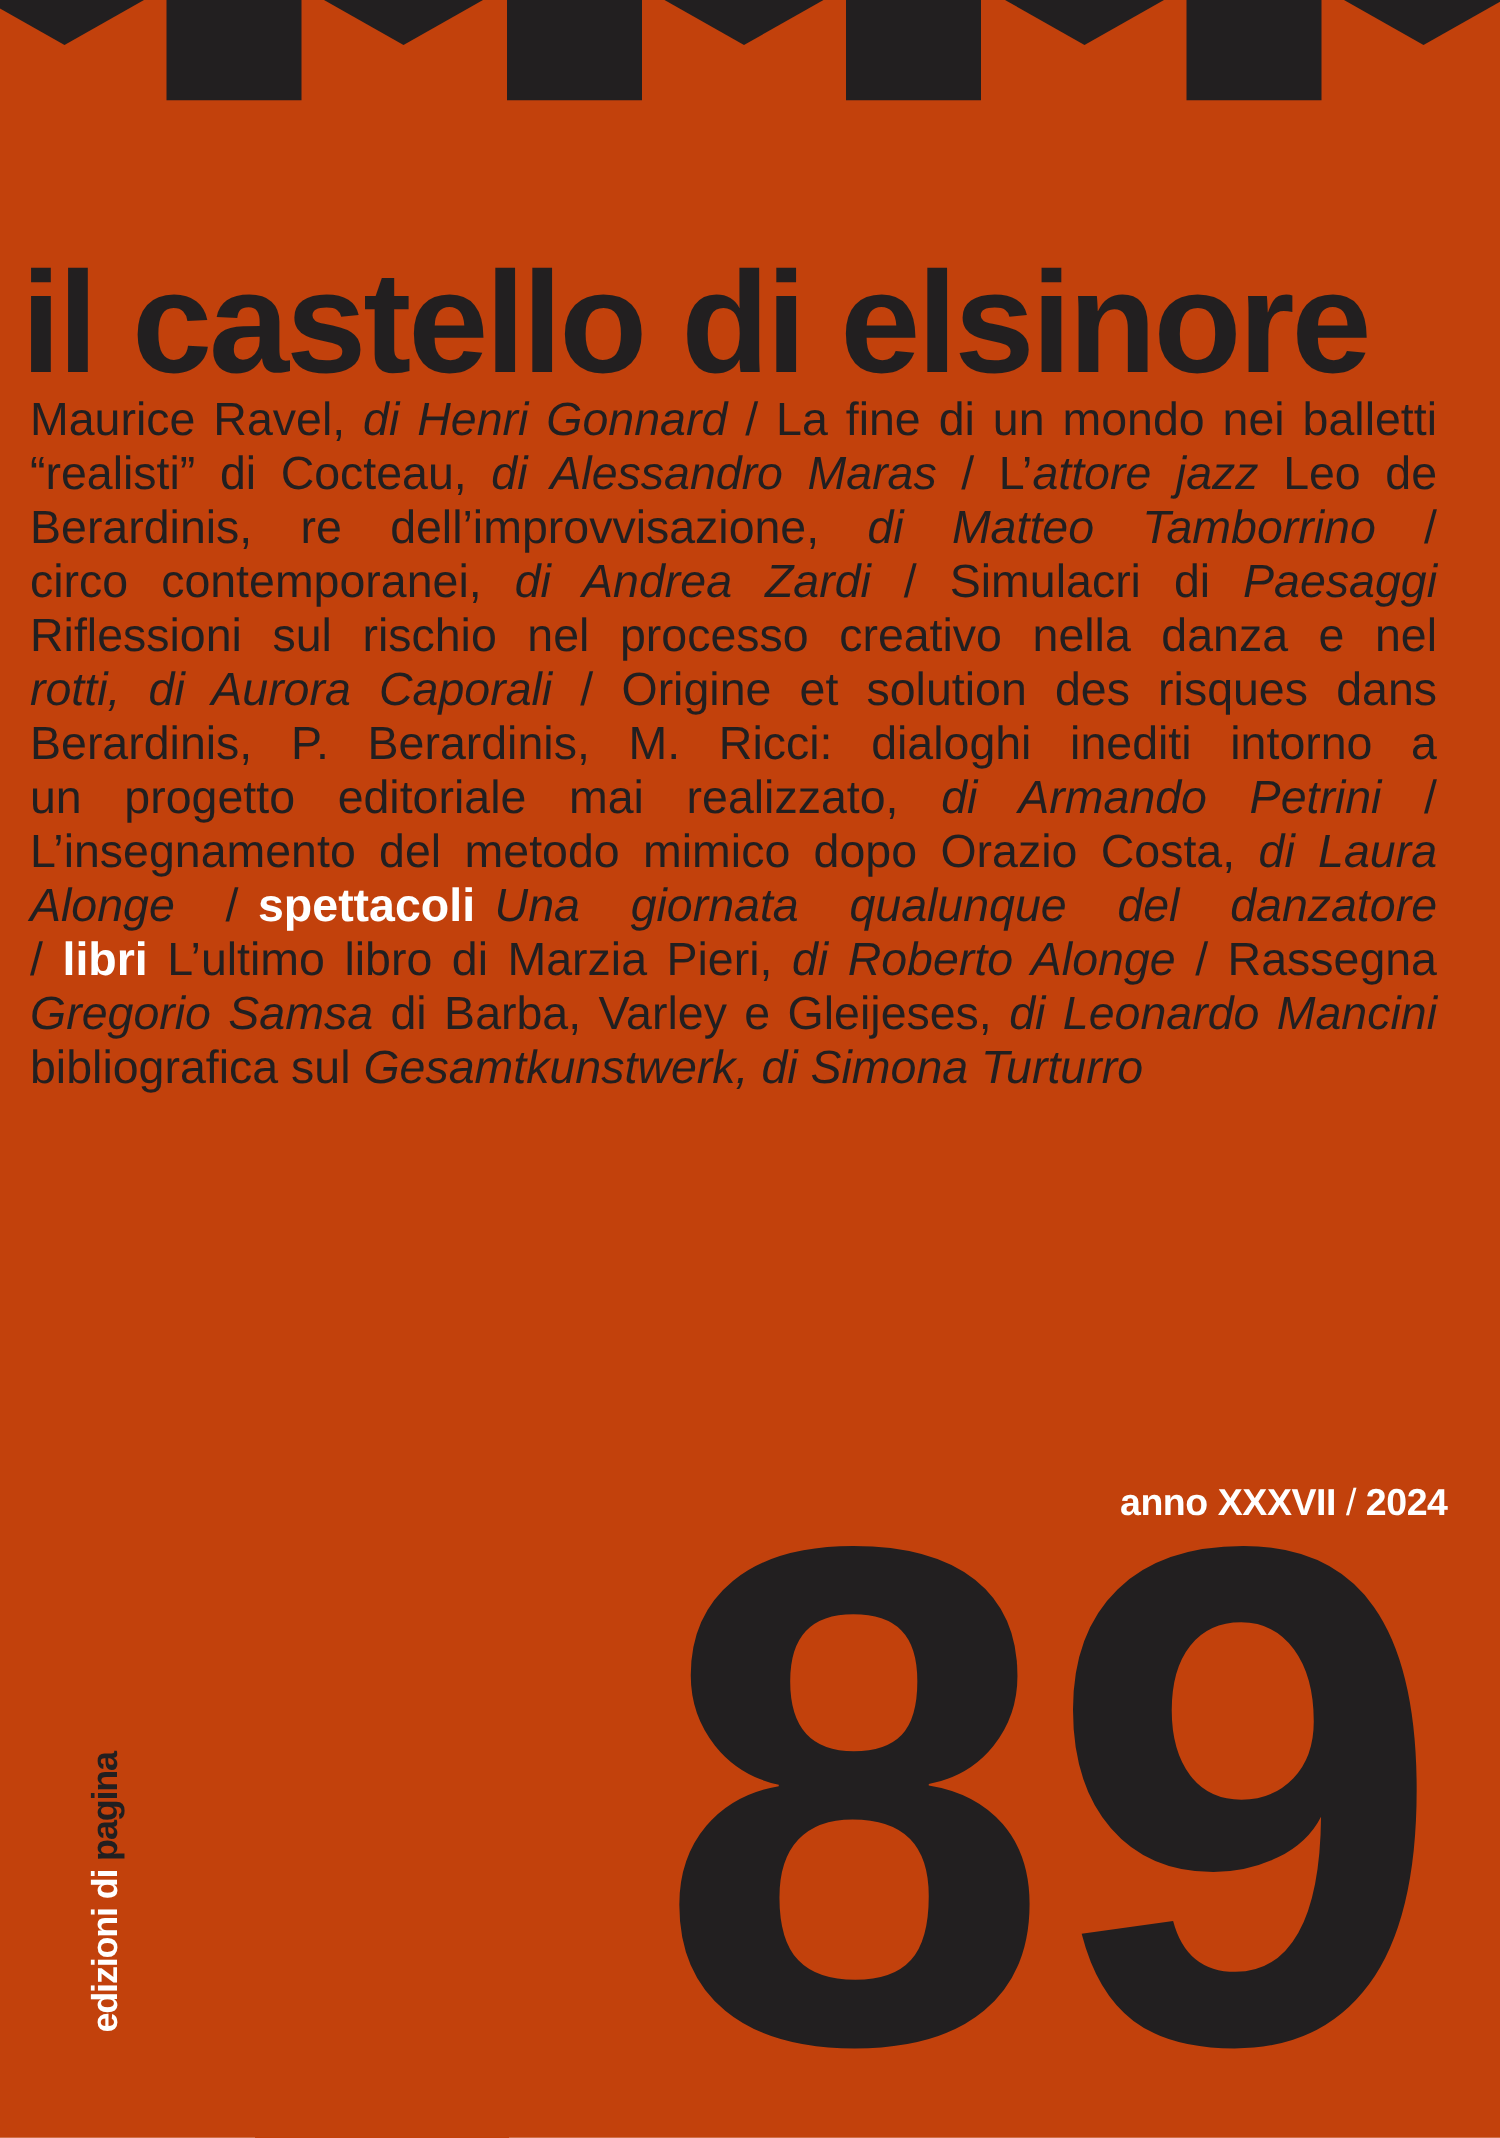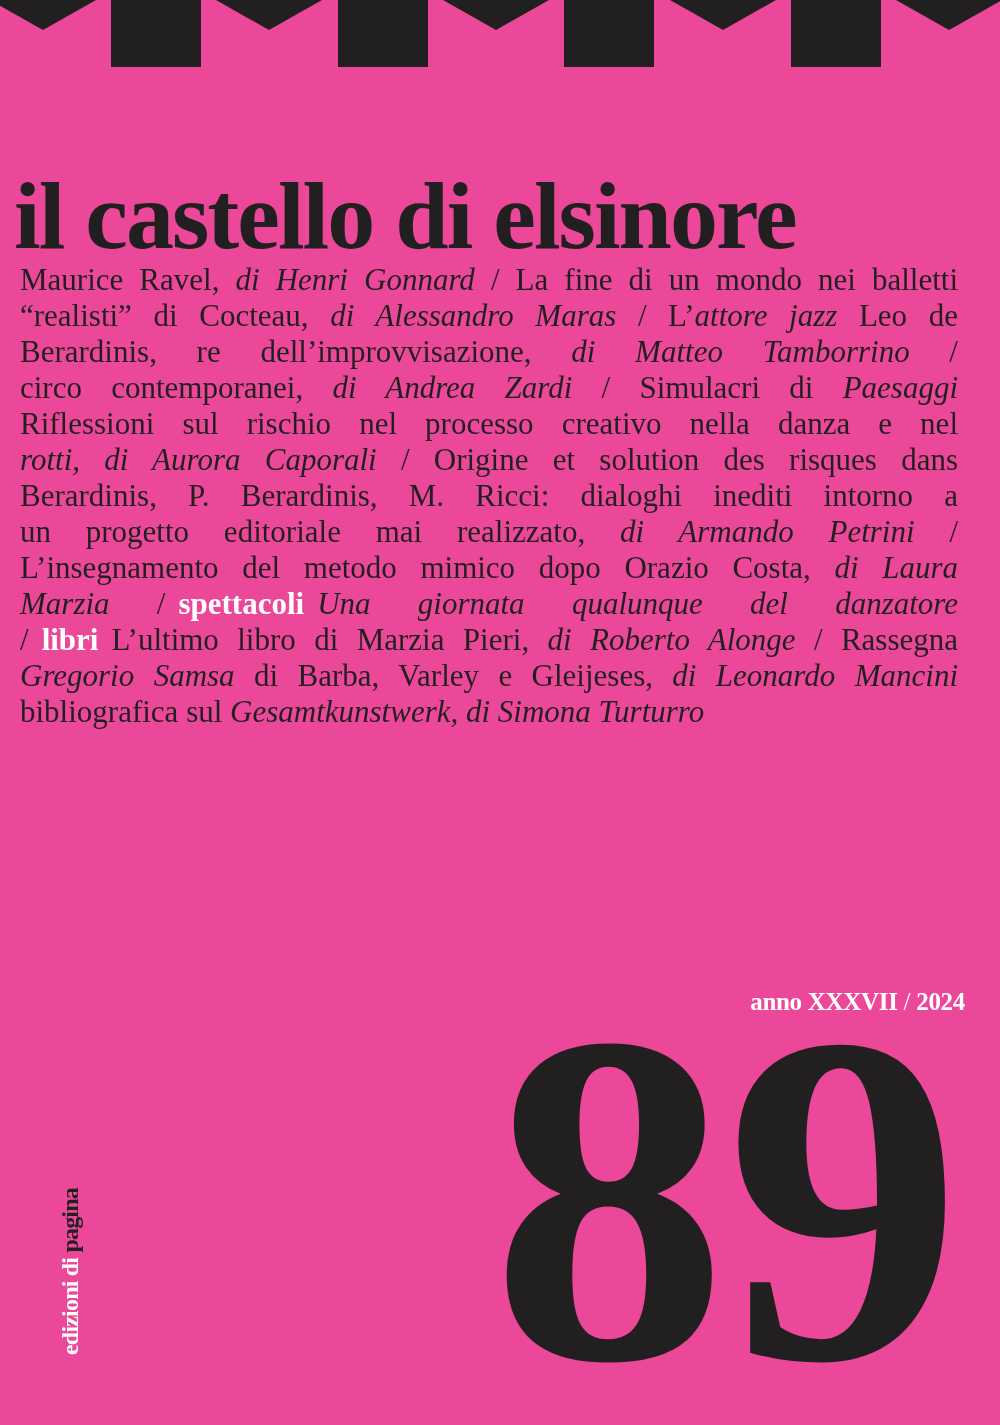--- a/index.html
+++ b/index.html
@@ -50,7 +50,7 @@
 </head>
 <body>
 
-<div id="cover" style="background: #ec4899; color: rgb(34, 31, 32); font-family: Liberation Serif, serif;">
+<div id="cover" style="background: #c2410c; color: rgb(34, 31, 32);">
 
   <svg id="battlement" width="1000" height="67" viewBox="0 0 1000 67" aria-hidden="true">
     <g fill="#221f20">

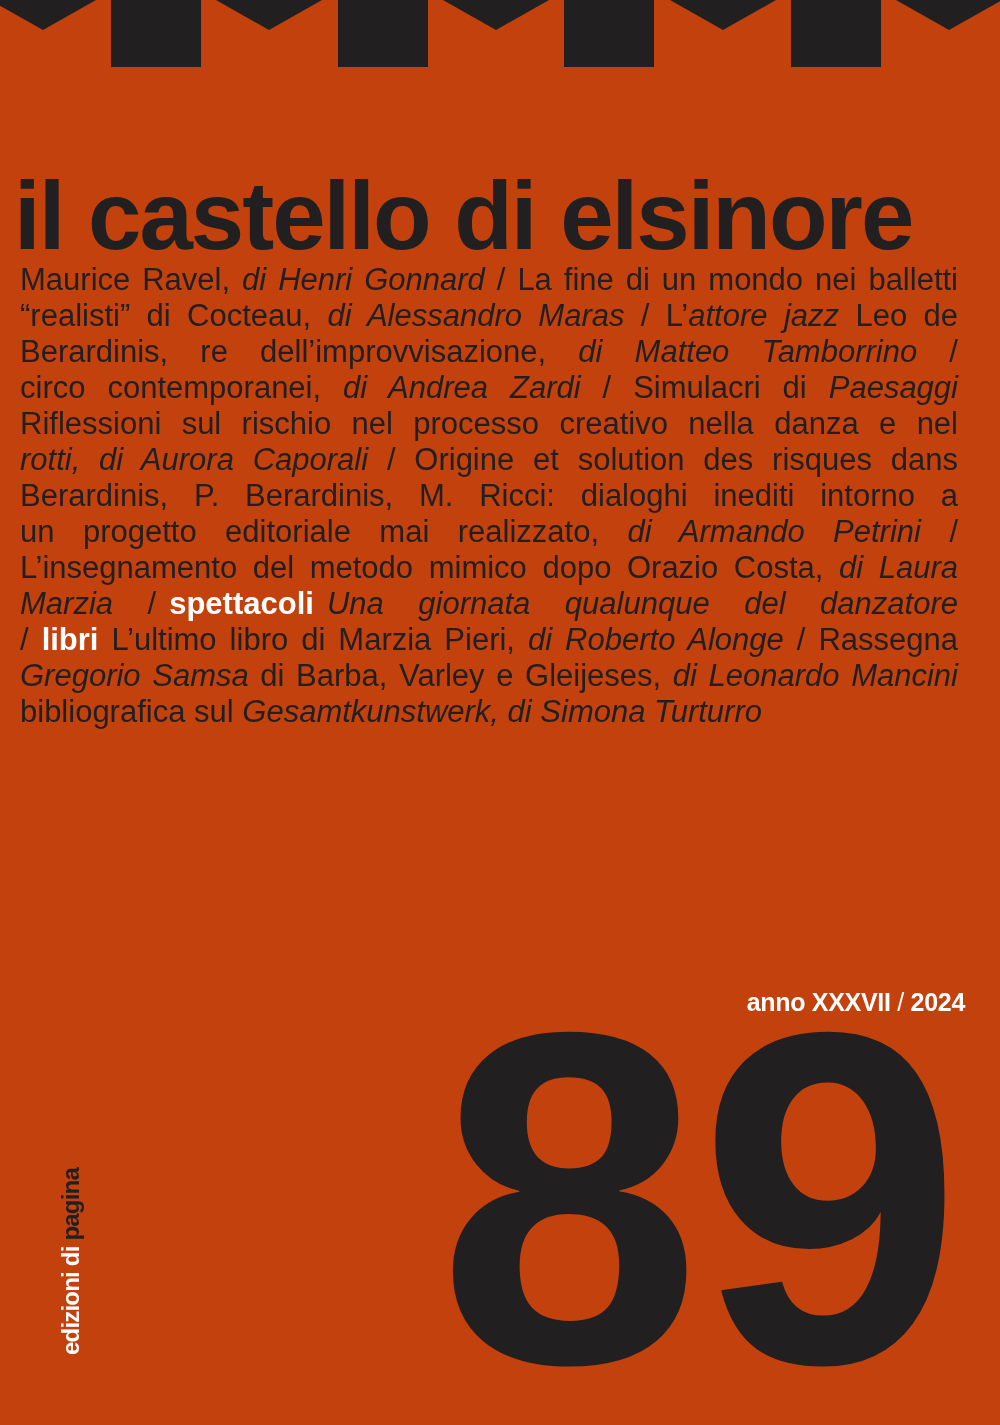--- a/index.html
+++ b/index.html
@@ -78,7 +78,7 @@
       <div class="toc-line just"><span class="seg-r">Berardinis, P. Berardinis, M. Ricci: dialoghi inediti intorno a</span></div>
       <div class="toc-line just"><span class="seg-r">un progetto editoriale mai realizzato, </span><span class="seg-i">di Armando Petrini</span><span class="seg-r"> /</span></div>
       <div class="toc-line just"><span class="seg-r">L’insegnamento del metodo mimico dopo Orazio Costa, </span><span class="seg-i">di Laura</span></div>
-      <div class="toc-line just"><span class="seg-i">Marzia</span><span class="seg-r"> /</span><span class="seg-label">spettacoli</span><span class="seg-i">Una giornata qualunque del danzatore</span></div>
+      <div class="toc-line just"><span class="seg-i">Alonge</span><span class="seg-r"> /</span><span class="seg-label">spettacoli</span><span class="seg-i">Una giornata qualunque del danzatore</span></div>
       <div class="toc-line just"><span class="seg-r">/</span><span class="seg-label">libri</span><span class="seg-r">L’ultimo libro di Marzia Pieri, </span><span class="seg-i">di Roberto Alonge</span><span class="seg-r"> / Rassegna</span></div>
       <div class="toc-line just"><span class="seg-i">Gregorio Samsa</span><span class="seg-r"> di Barba, Varley e Gleijeses, </span><span class="seg-i">di Leonardo Mancini</span></div>
       <div class="toc-line"><span class="seg-r">bibliografica sul </span><span class="seg-i">Gesamtkunstwerk, di Simona Turturro</span></div>

